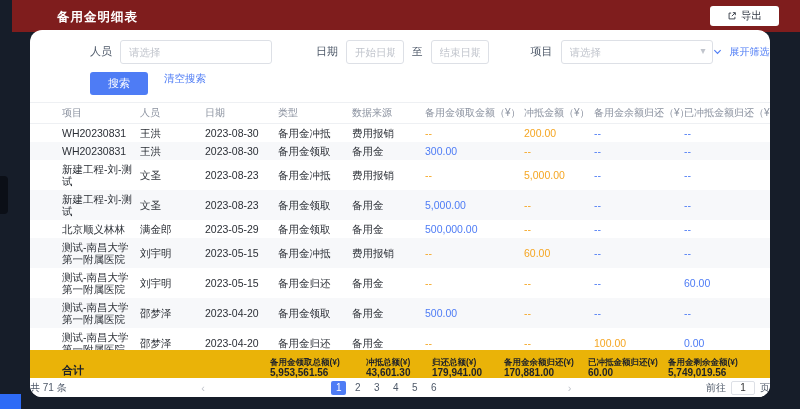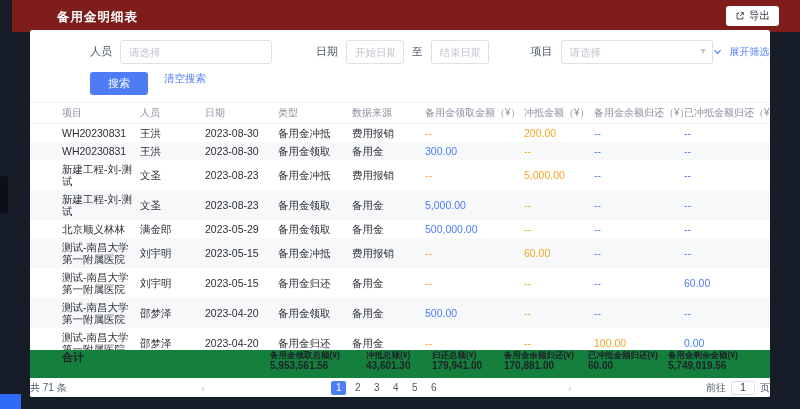--- a/index.html
+++ b/index.html
@@ -13,7 +13,7 @@
   
   .app-header { position: absolute; top: 0; left: 12px; width: 800px; height: 32px; background: #7f1d1d; }
   .app-title { position: absolute; left: 45px; top: 9px; color: #ffffff; font-size: 12.5px; font-weight: bold; letter-spacing: 1px; }
-  .export-btn { position: absolute; right: 33px; top: 6px; height: 20px; background: #ffffff; border-radius: 3px; display: flex; align-items: center; gap: 4px; padding: 0 9px; font-size: 10.5px; color: #333a45; cursor: pointer; }
+  .export-btn { position: absolute; right: 33px; top: 6px; height: 20px; background: #ffffff; border-radius: 3px; display: flex; align-items: center; gap: 4px; padding: 0 17px; font-size: 10.5px; color: #333a45; cursor: pointer; }
   .export-btn svg { display: block; }
 
   

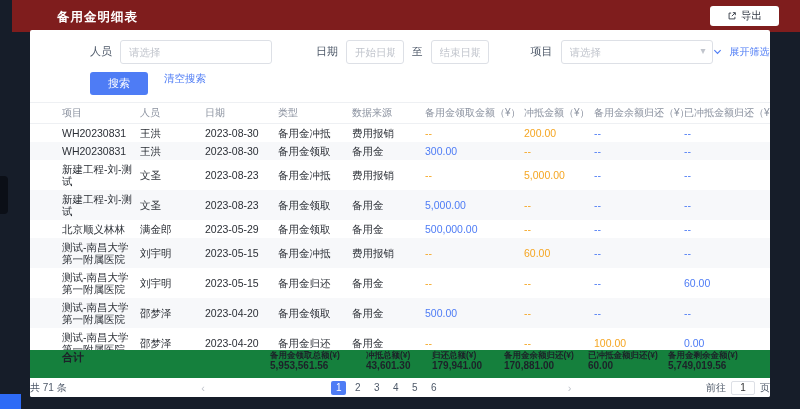--- a/index.html
+++ b/index.html
@@ -17,7 +17,7 @@
   .export-btn svg { display: block; }
 
   
-  .card { position: absolute; left: 30px; top: 30px; width: 740px; height: 367px; background: #ffffff; border-radius: 2px; overflow: hidden; }
+  .card { position: absolute; left: 30px; top: 30px; width: 740px; height: 367px; background: #ffffff; border-radius: 12px; overflow: hidden; }
 
   
   .filter-row { display: flex; align-items: center; padding: 9px 28px 0 60px; height: 34px; }

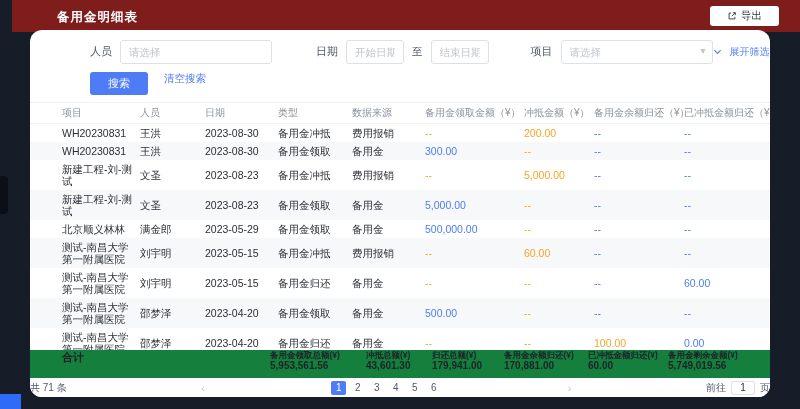--- a/index.html
+++ b/index.html
@@ -54,7 +54,7 @@
   .amt-orange { color: #f5a623; }
 
   
-  .summary { position: absolute; left: 0; bottom: 19px; width: 740px; height: 28px; background: #15803d; display: flex; align-items: flex-start; }
+  .summary { position: absolute; left: 0; bottom: 19px; width: 740px; height: 28px; background: #eab308; display: flex; align-items: flex-end; }
   .sum-label { font-size: 11px; color: #1d2129; margin-left: 32px; font-weight: bold; }
   .sum-items { display: flex; margin-left: auto; align-items: center; padding-right: 20px; }
   .sum-item { padding: 0 4px; }

